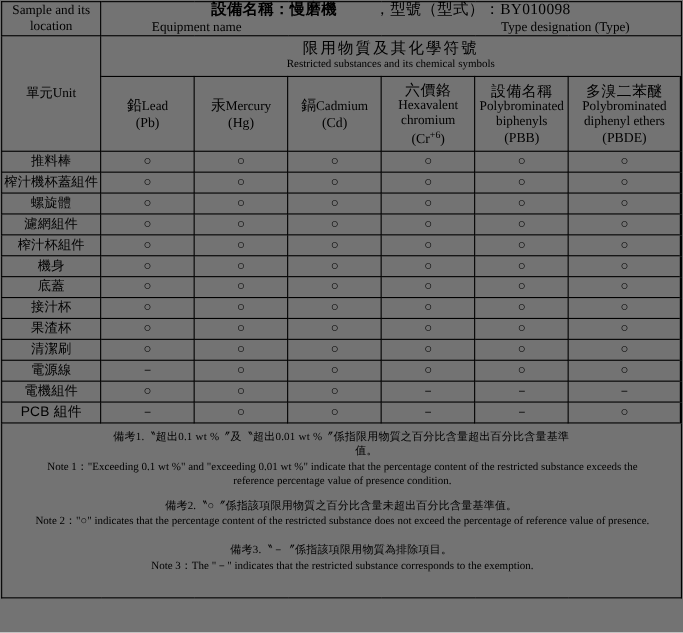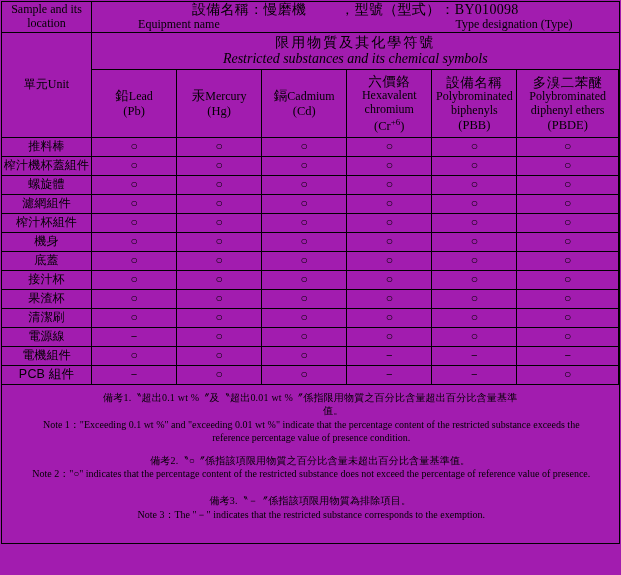--- a/index.html
+++ b/index.html
@@ -17,7 +17,7 @@
     width: 621px;
     height: 575px;
     box-sizing: border-box;
-    background: #a21caf;
+    background: #737373;
     overflow: hidden;
   }
   table.rohs {

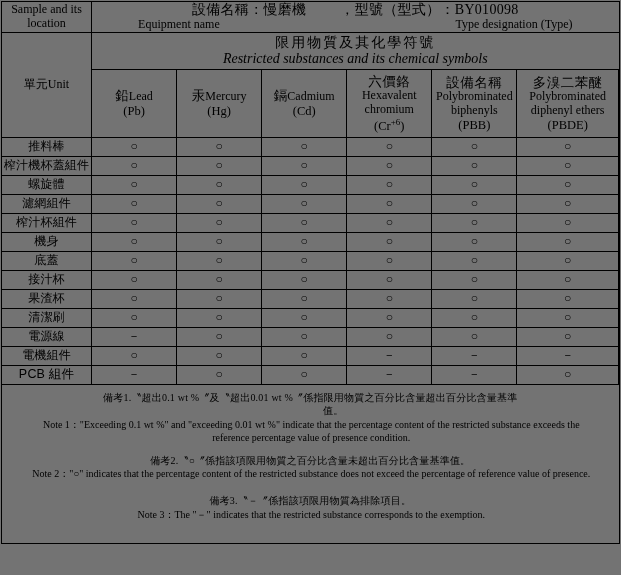--- a/index.html
+++ b/index.html
@@ -52,7 +52,7 @@
     letter-spacing: 0.3px;
     white-space: nowrap;
   }
-  .equip-line1 .seg-name { margin-right: 34px; }
+  .equip-line1 .seg-name { margin-right: 34px; font-weight: bold; }
   .equip-line2 {
     font-size: 12px;
     white-space: nowrap;

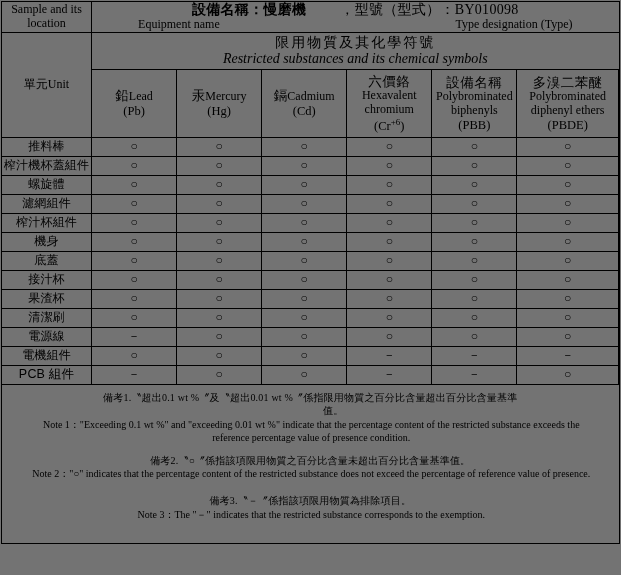--- a/index.html
+++ b/index.html
@@ -73,7 +73,7 @@
     padding: 2px 0 3px 0;
   }
   .rest-cn { font-size: 14px; letter-spacing: 2px; }
-  .rest-en { font-size: 14px; font-style: italic; }
+  .rest-en { font-size: 10px; }
   .subhead {
     height: 66px;
     padding: 2px 1px 2px 1px;

